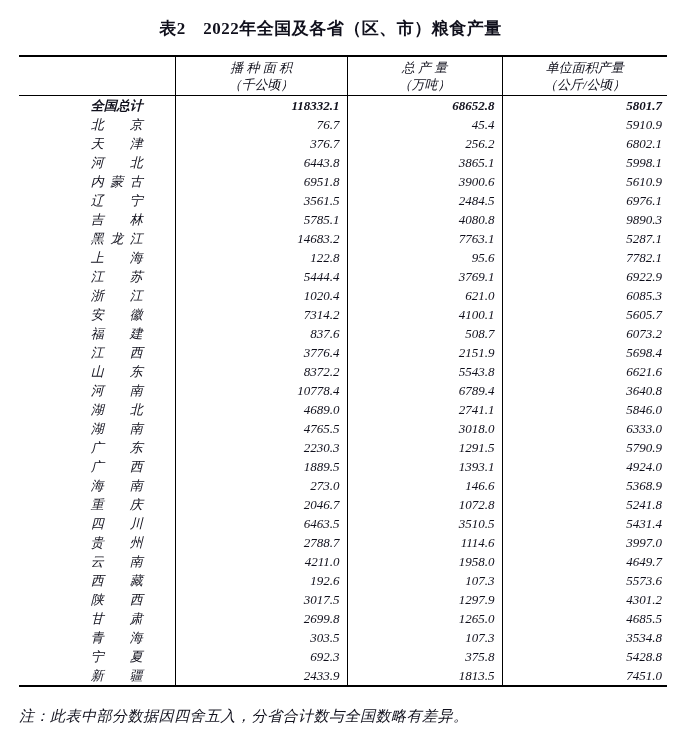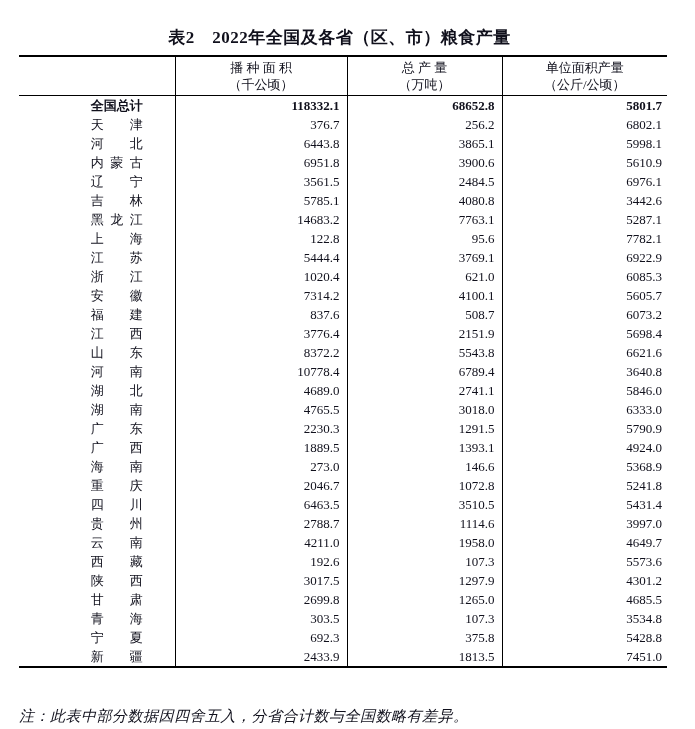--- a/index.html
+++ b/index.html
@@ -23,7 +23,7 @@
     text-align: center;
     font-size: 17px;
     font-weight: bold;
-    margin: 18px;
+    margin: 9px;
     letter-spacing: 0.5px;
   }
   table.grain {

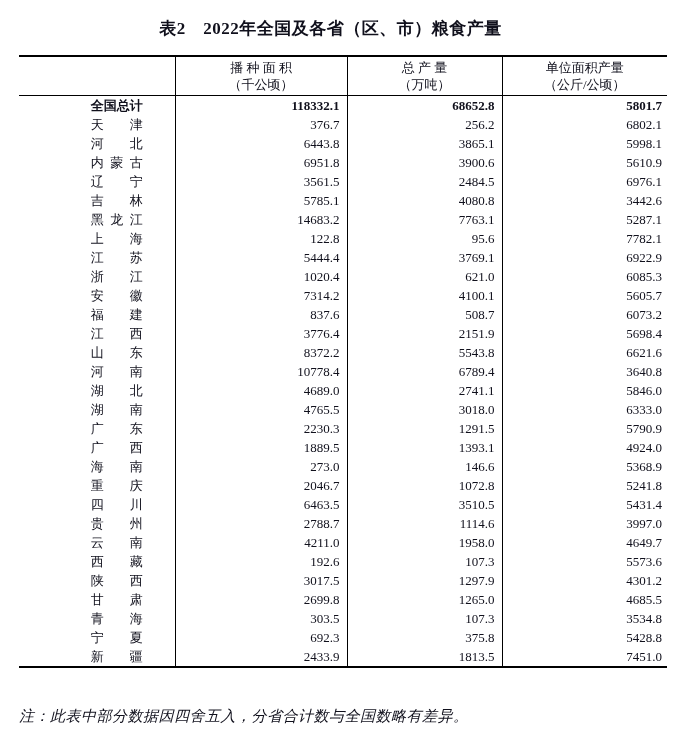--- a/index.html
+++ b/index.html
@@ -35,6 +35,7 @@
     table-layout: fixed;
     border-top: 2px solid #000;
     border-bottom: 2px solid #000;
+    font-style: italic;
   }
   col.c-region { width: 156px; }
   col.c-sown   { width: 172px; }

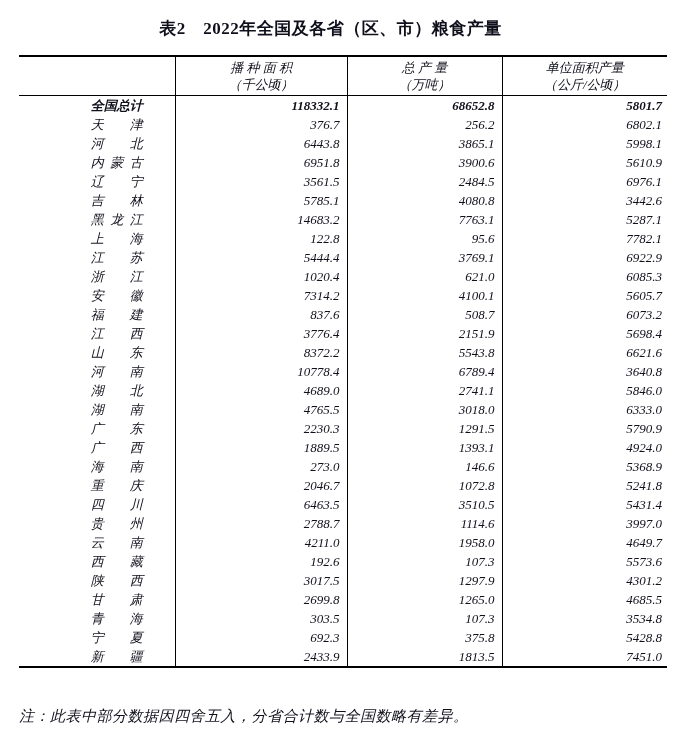--- a/index.html
+++ b/index.html
@@ -123,6 +123,12 @@
     <td class="num v last">5801.7</td>
   </tr>
 
+  <tr>
+    <td class="region"><span class="region-name">北京</span></td>
+    <td class="num v">76.7</td>
+    <td class="num v">45.4</td>
+    <td class="num v last">5910.9</td>
+  </tr>
 
   <tr>
     <td class="region"><span class="region-name">天津</span></td>

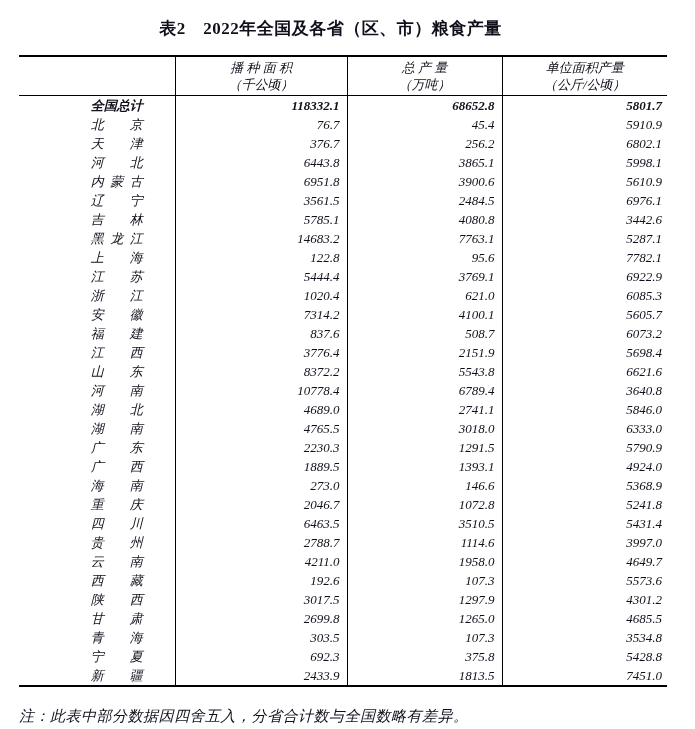--- a/index.html
+++ b/index.html
@@ -163,7 +163,7 @@
     <td class="region"><span class="region-name">吉林</span></td>
     <td class="num v">5785.1</td>
     <td class="num v">4080.8</td>
-    <td class="num v last">3442.6</td>
+    <td class="num v last">9890.3</td>
   </tr>
 
   <tr>

